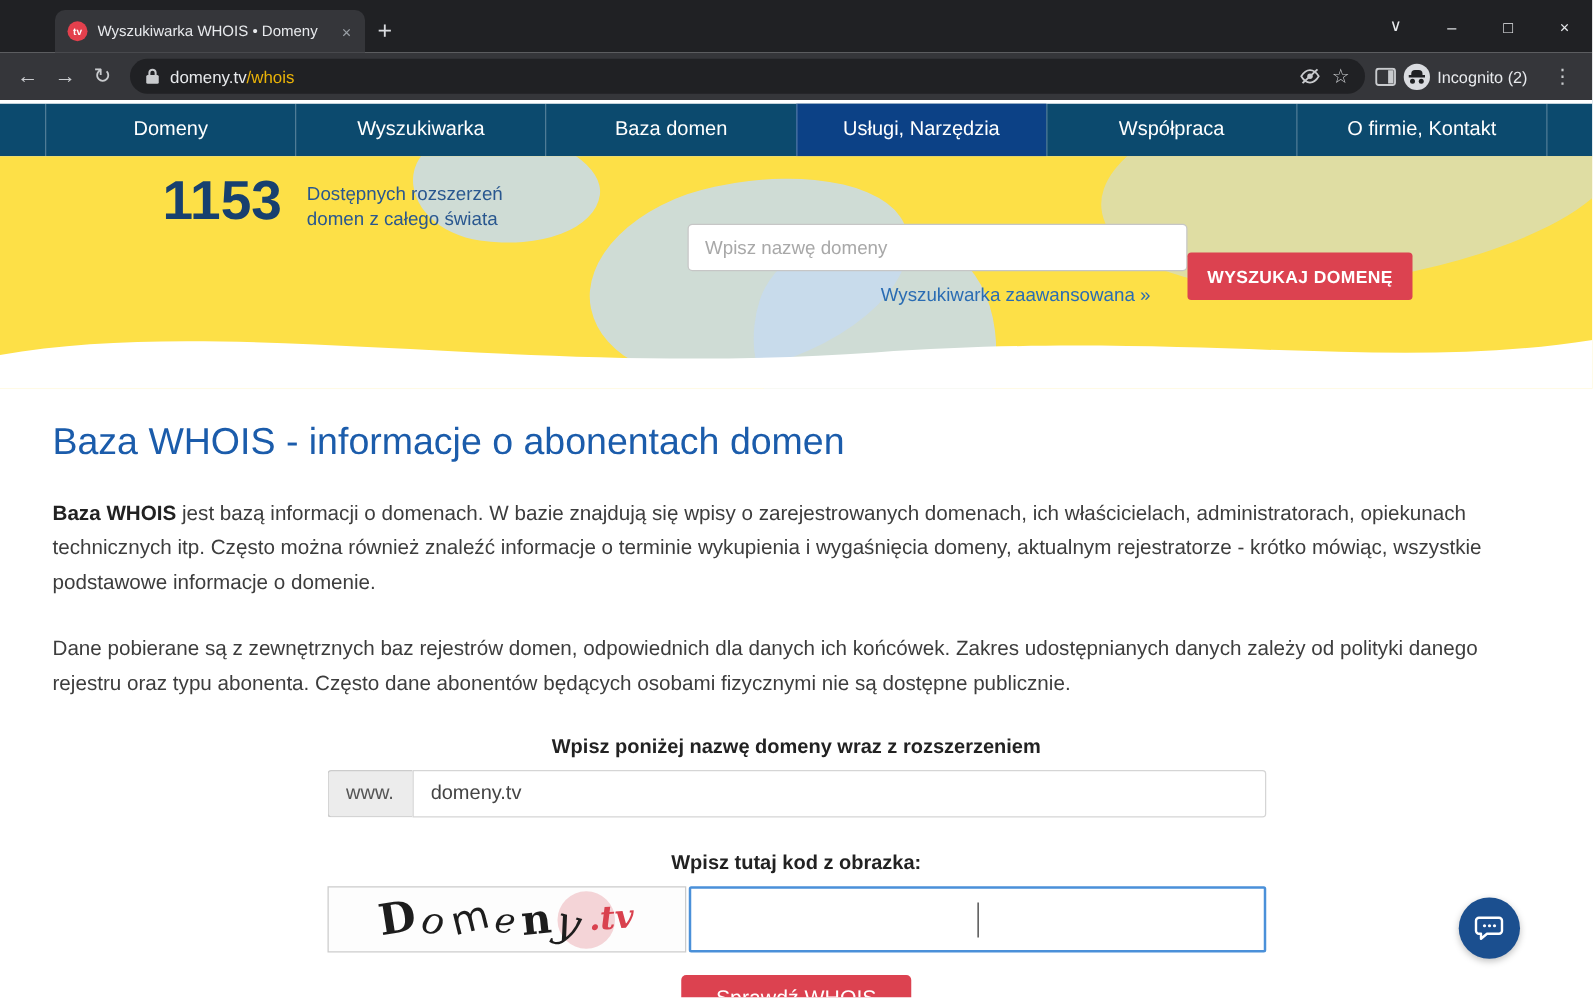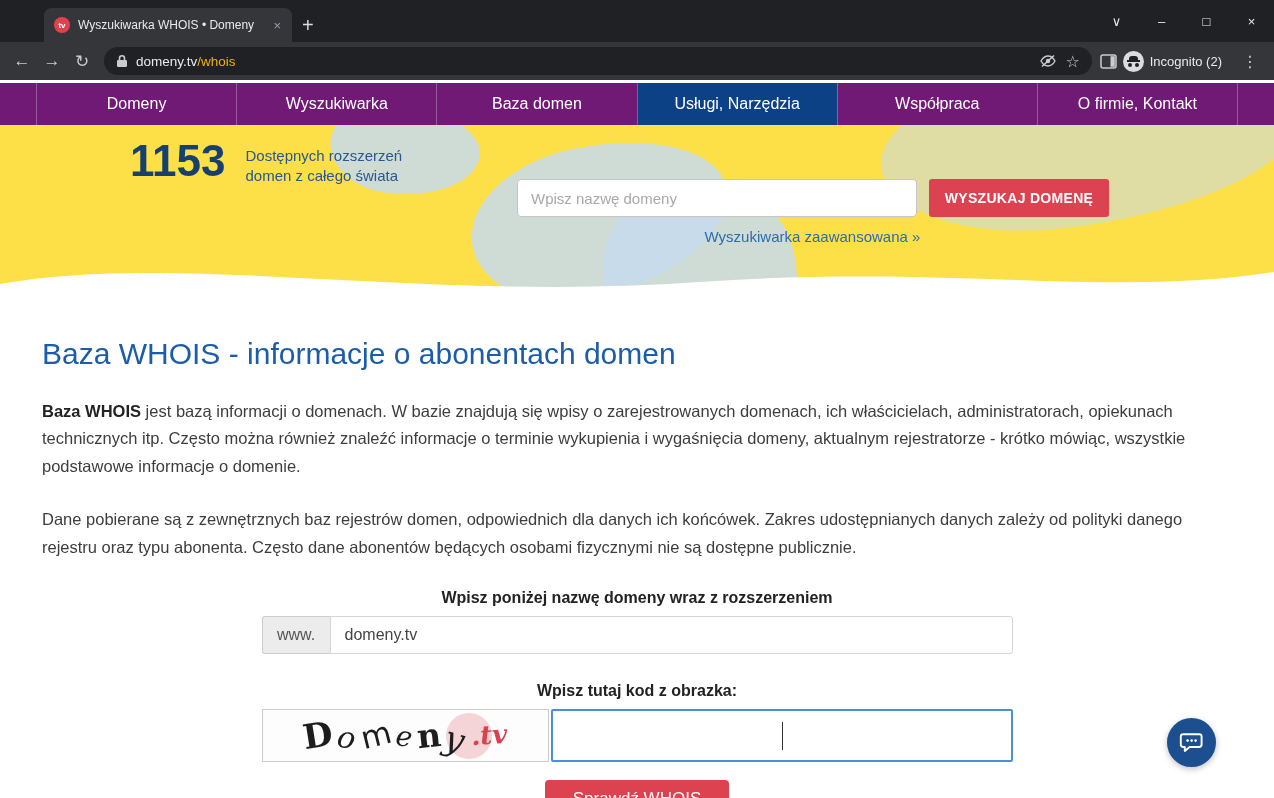--- a/index.html
+++ b/index.html
@@ -32,7 +32,7 @@
   .menu-dots{font-size:16px;color:#c9cbce;padding:0 8px;cursor:pointer;}
 
   
-  .sitenav{height:45px;background:#701a75;display:flex;padding:0 36px;flex-shrink:0;border-top:3px solid #ffffff;box-sizing:border-box;}
+  .sitenav{height:45px;background:#0c4a6e;display:flex;padding:0 36px;flex-shrink:0;border-top:3px solid #ffffff;box-sizing:border-box;}
   .nav-item{flex:1;display:flex;align-items:center;justify-content:center;color:#fff;font-size:16px;cursor:pointer;border-left:1px solid rgba(255,255,255,.28);}
   .nav-item:last-child{border-right:1px solid rgba(255,255,255,.28);}
   .nav-item.active{background:#0c4186;}

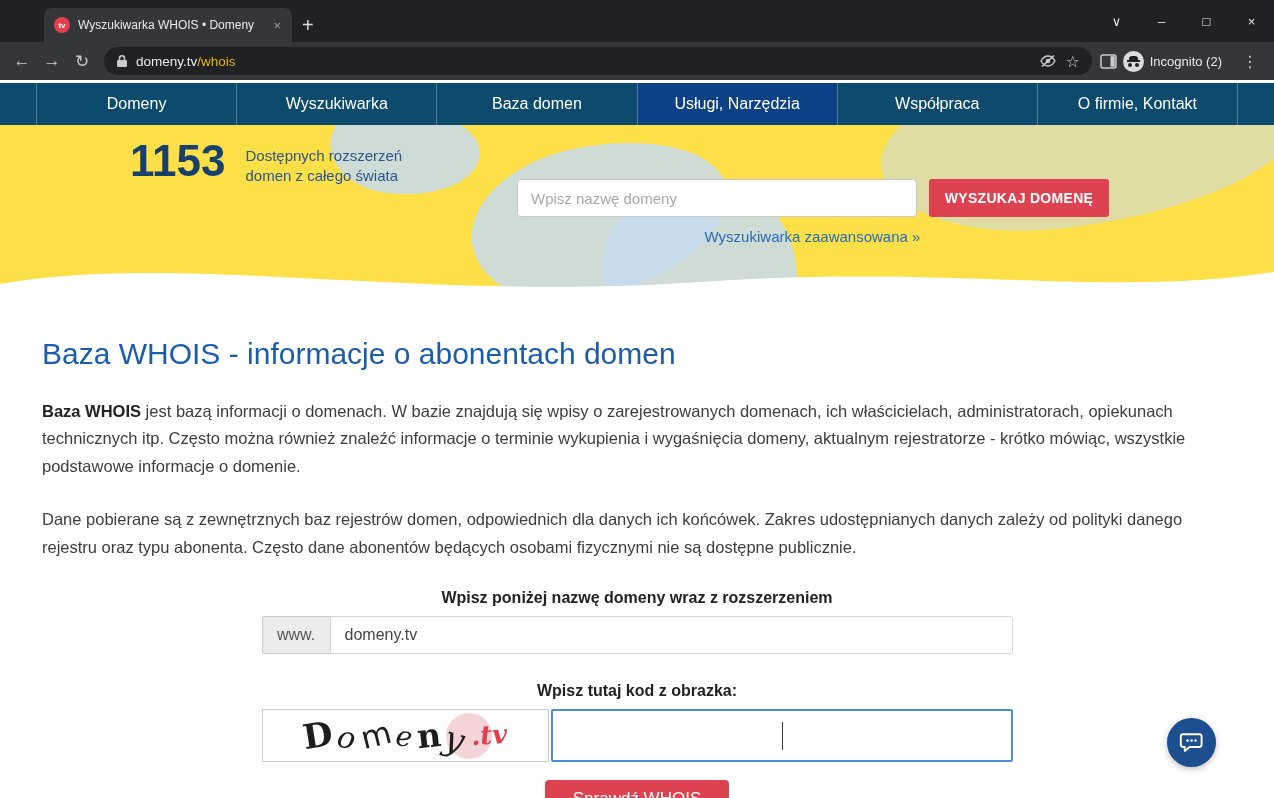--- a/index.html
+++ b/index.html
@@ -48,7 +48,7 @@
   .counter-wrap{position:absolute;left:130px;top:12px;display:flex;gap:20px;align-items:flex-start;}
   .counter{font-size:44px;font-weight:700;color:#17406f;line-height:1.1;}
   .counter-caption{font-size:15px;color:#29578f;padding-top:9px;line-height:1.35;}
-  .search-row{position:absolute;left:492px;top:54px;display:flex;gap:12px;padding-left:25px;}
+  .search-row{position:absolute;left:525px;top:54px;display:flex;padding-left:25px;}
   .search-input{width:372px;height:36px;border:1px solid #c6c6c6;border-radius:4px;padding:0 13px;font-size:15px;color:#444;outline:none;background:#fff;}
   .search-input::placeholder{color:#a8a8a8;}
   .search-btn{width:180px;height:38px;background:#dc4250;color:#fff;border:none;border-radius:3px;font-weight:700;font-size:14px;letter-spacing:.3px;cursor:pointer;font-family:inherit;}

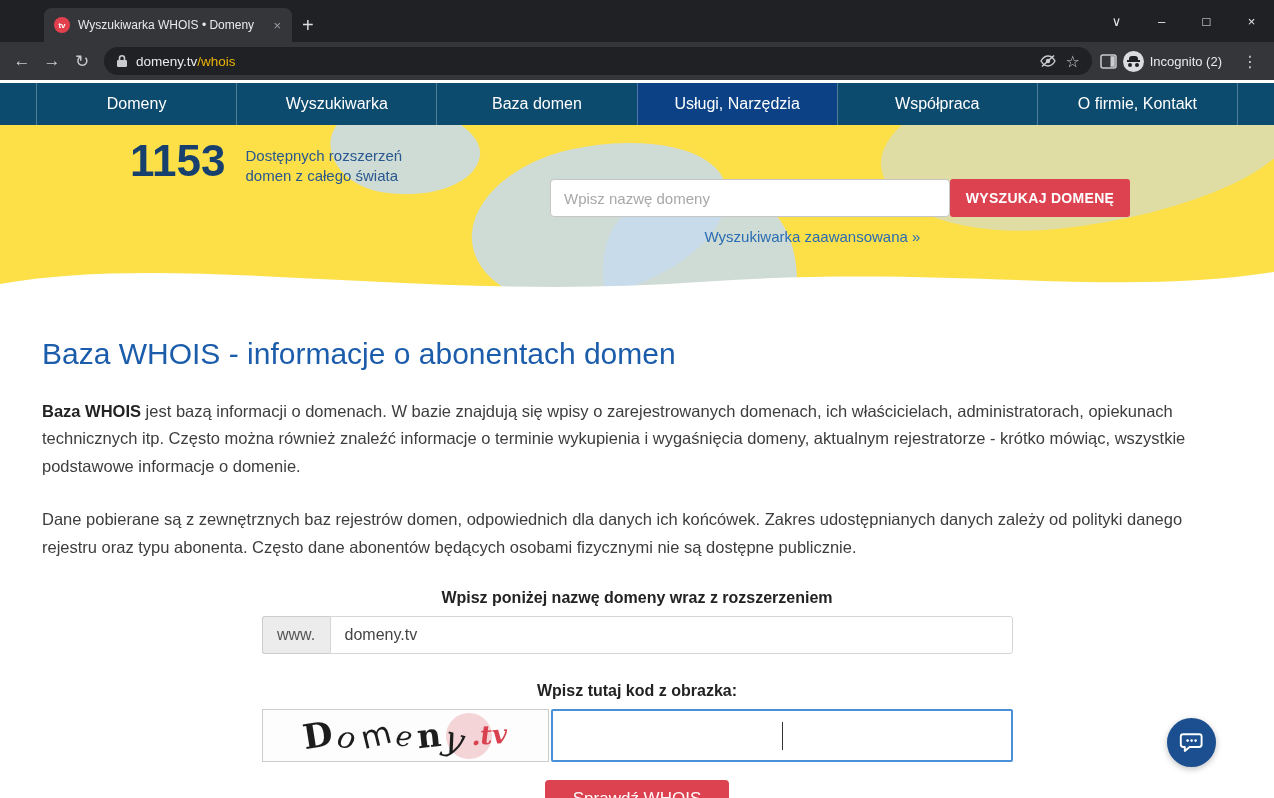--- a/index.html
+++ b/index.html
@@ -51,7 +51,7 @@
   .search-row{position:absolute;left:525px;top:54px;display:flex;padding-left:25px;}
   .search-input{width:372px;height:36px;border:1px solid #c6c6c6;border-radius:4px;padding:0 13px;font-size:15px;color:#444;outline:none;background:#fff;}
   .search-input::placeholder{color:#a8a8a8;}
-  .search-btn{width:180px;height:38px;background:#dc4250;color:#fff;border:none;border-radius:3px;font-weight:700;font-size:14px;letter-spacing:.3px;cursor:pointer;font-family:inherit;}
+  .search-btn{width:180px;height:38px;background:#dc4250;color:#fff;border:none;border-radius:3px;font-weight:700;font-size:14px;letter-spacing:.3px;cursor:pointer;font-family:inherit;margin-top:23px;}
   .adv-link{position:absolute;left:517px;top:103px;width:591px;text-align:center;color:#2a6cb3;font-size:15px;cursor:pointer;}
 
   

